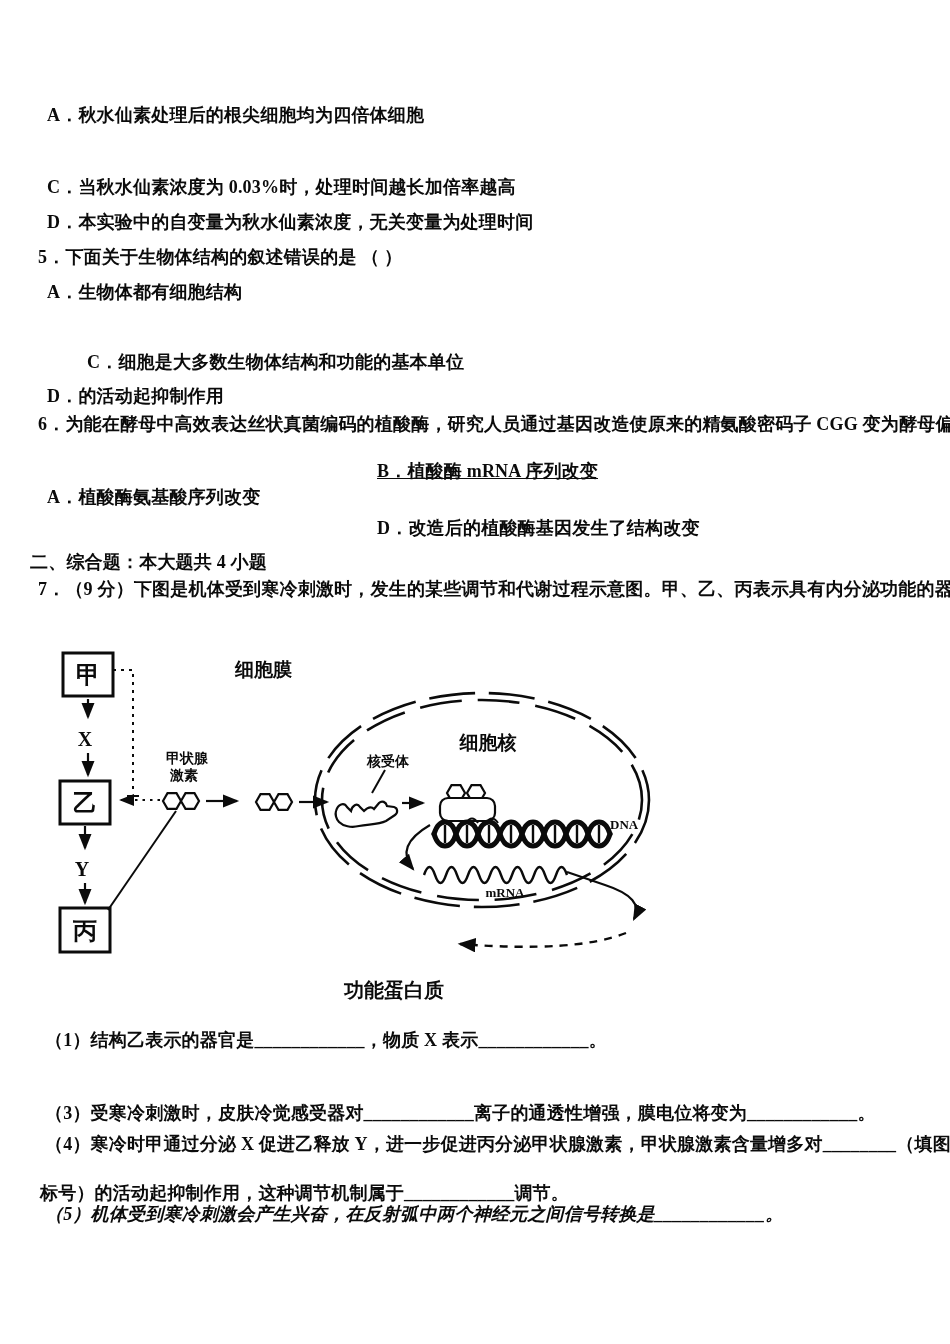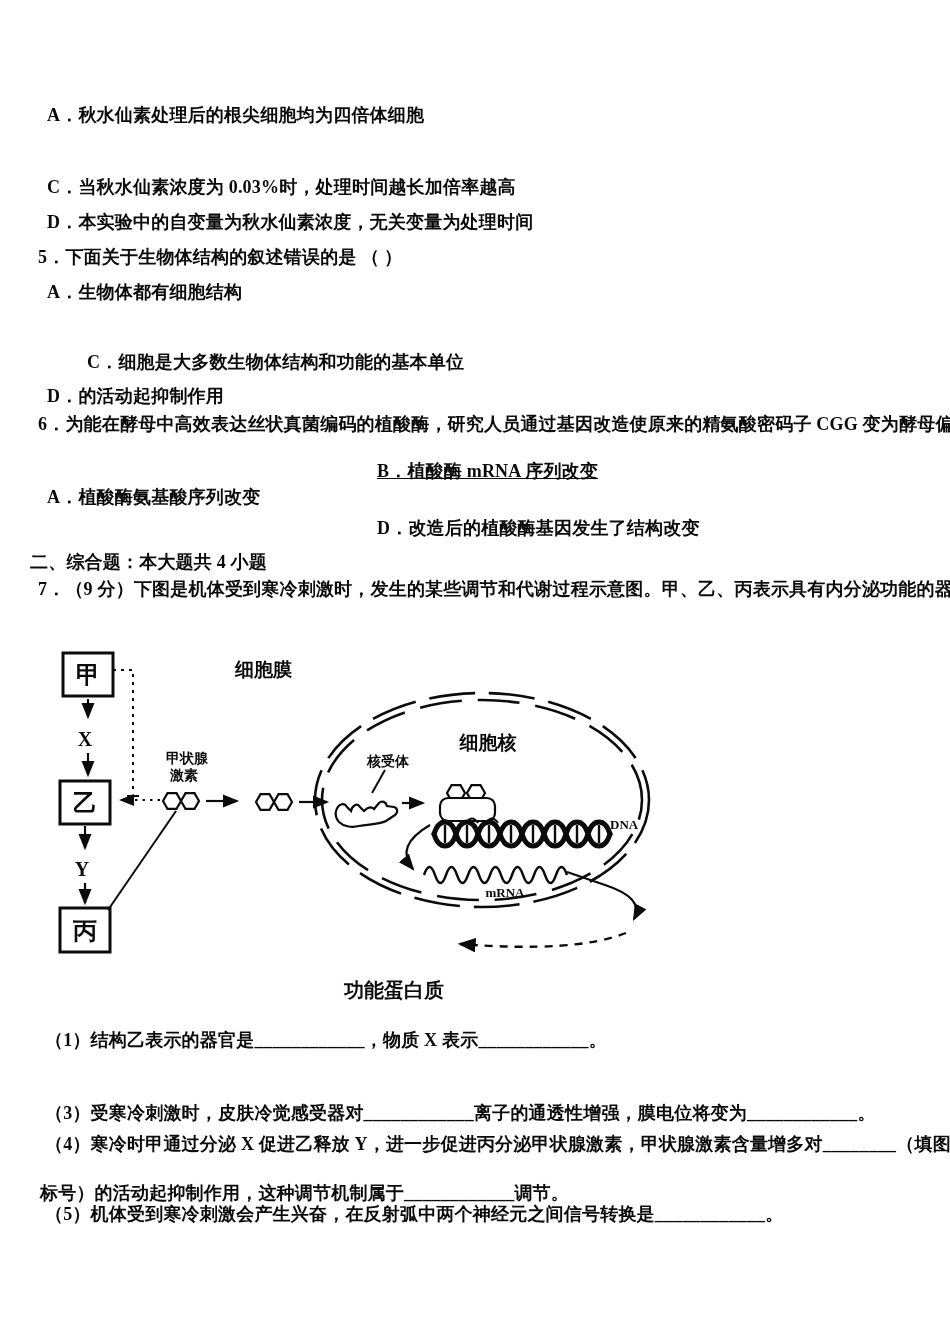--- a/index.html
+++ b/index.html
@@ -107,7 +107,7 @@
   <div class="line" style="left:45px;top:1102px;">（3）受寒冷刺激时，皮肤冷觉感受器对____________离子的通透性增强，膜电位将变为____________。</div>
   <div class="line" style="left:45px;top:1133px;">（4）寒冷时甲通过分泌 X 促进乙释放 Y，进一步促进丙分泌甲状腺激素，甲状腺激素含量增多对________（填图中</div>
   <div class="line" style="left:40px;top:1171px;margin-top:11px;">标号）的活动起抑制作用，这种调节机制属于____________调节。</div>
-  <div class="line" style="left:45px;top:1203px;">（5）机体受到寒冷刺激会产生兴奋，在反射弧中两个神经元之间信号转换是____________。</div>
+  <div class="line" style="left:45px;top:1203px;font-style:italic;">（5）机体受到寒冷刺激会产生兴奋，在反射弧中两个神经元之间信号转换是____________。</div>
 
 </div>
 

